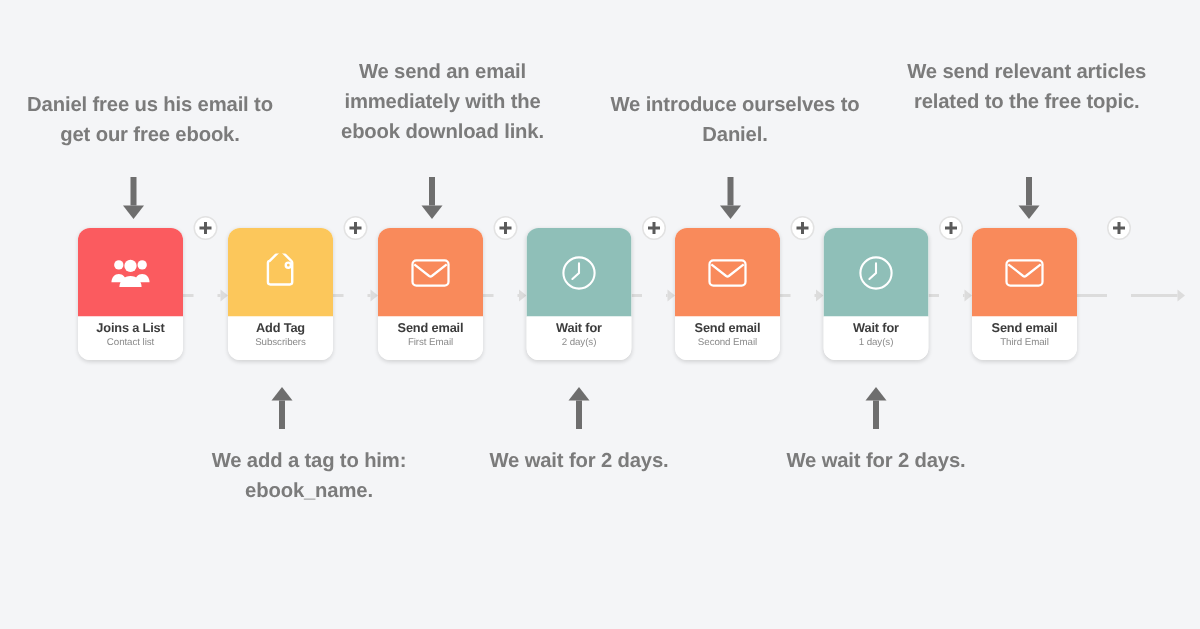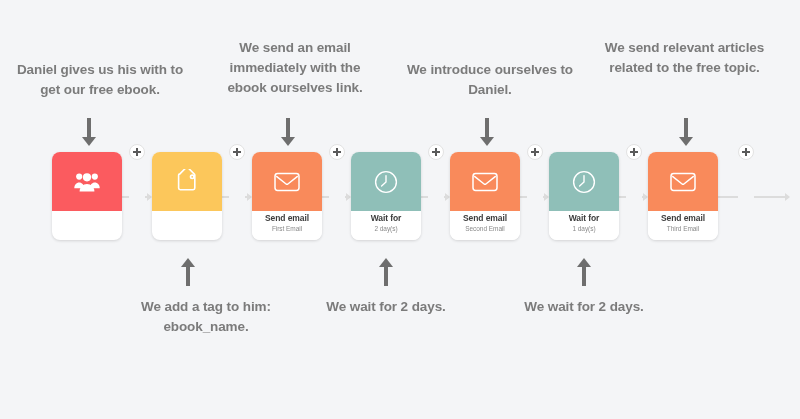--- a/index.html
+++ b/index.html
@@ -164,7 +164,7 @@
         <div class="shaft" style="height:19px"></div>
         <div class="head" style="top:19px"></div>
       </div>
-      <div class="annotation" style="left: 215px; top: 38px; width: 160px;">We send an email immediately with the ebook ourselves link.</div>
+      <div class="annotation" style="left: 215px; top: 38px; width: 160px;">We send an email immediately with the ebook download link.</div>
       <div class="arrow down" style="left: 281px; top: 118px; height: 28px;">
         <div class="shaft" style="height:19px"></div>
         <div class="head" style="top:19px"></div>

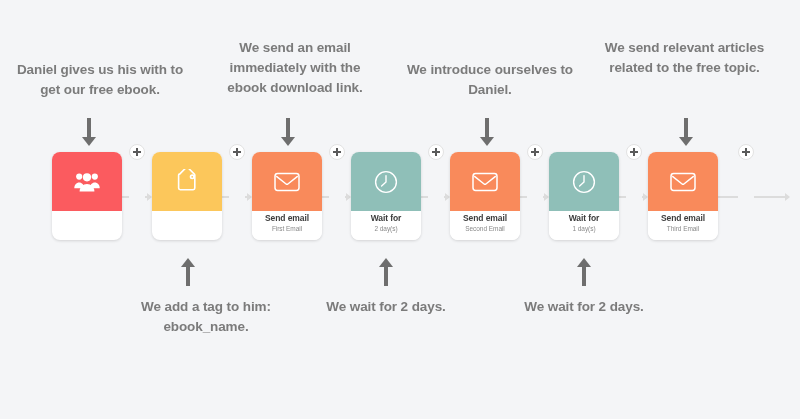--- a/index.html
+++ b/index.html
@@ -159,7 +159,7 @@
 <div id="canvas">
 
   <div id="annotations-above">
-      <div class="annotation" style="left: 10px; top: 60px; width: 180px;">Daniel gives us his with to get our free ebook.</div>
+      <div class="annotation" style="left: 10px; top: 60px; width: 180px;">Daniel free us his email to get our free ebook.</div>
       <div class="arrow down" style="left: 82px; top: 118px; height: 28px;">
         <div class="shaft" style="height:19px"></div>
         <div class="head" style="top:19px"></div>

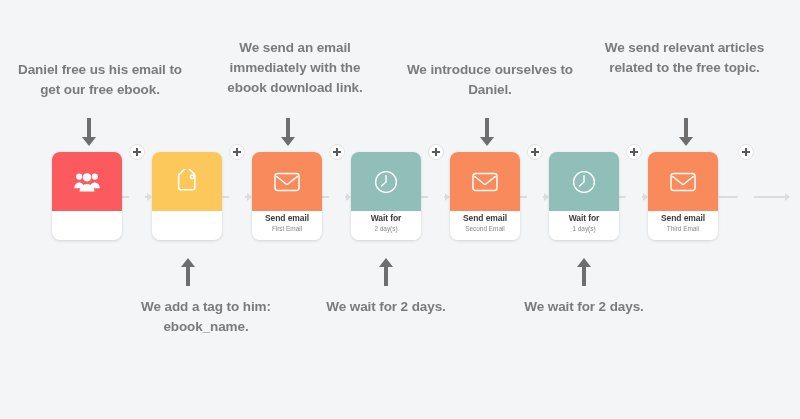--- a/index.html
+++ b/index.html
@@ -212,6 +212,10 @@
             </svg>
           </span>
         </div>
+        <div class="card-body">
+          <span class="card-title">Joins a List</span>
+          <span class="card-sub">Contact list</span>
+        </div>
       </div>
       <div class="connector" style="left: 122px; width: 30px;">
         <div class="conn-line" style="left:0;width:7px"></div>

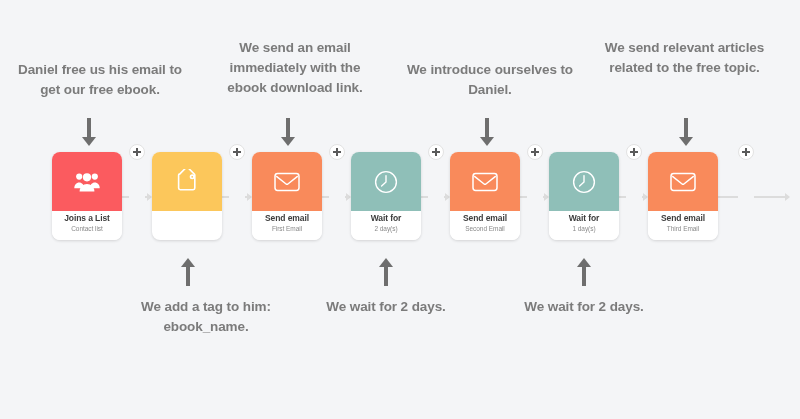--- a/index.html
+++ b/index.html
@@ -232,6 +232,10 @@
             </svg>
           </span>
         </div>
+        <div class="card-body">
+          <span class="card-title">Add Tag</span>
+          <span class="card-sub">Subscribers</span>
+        </div>
       </div>
       <div class="connector" style="left: 222px; width: 30px;">
         <div class="conn-line" style="left:0;width:7px"></div>

